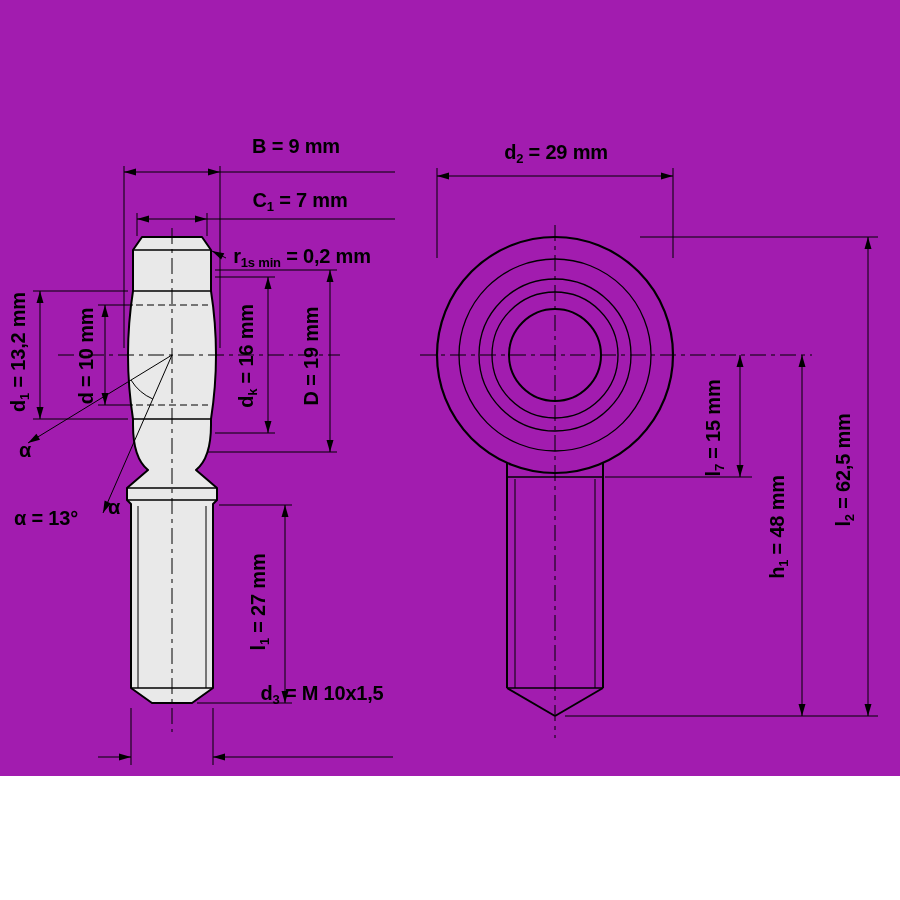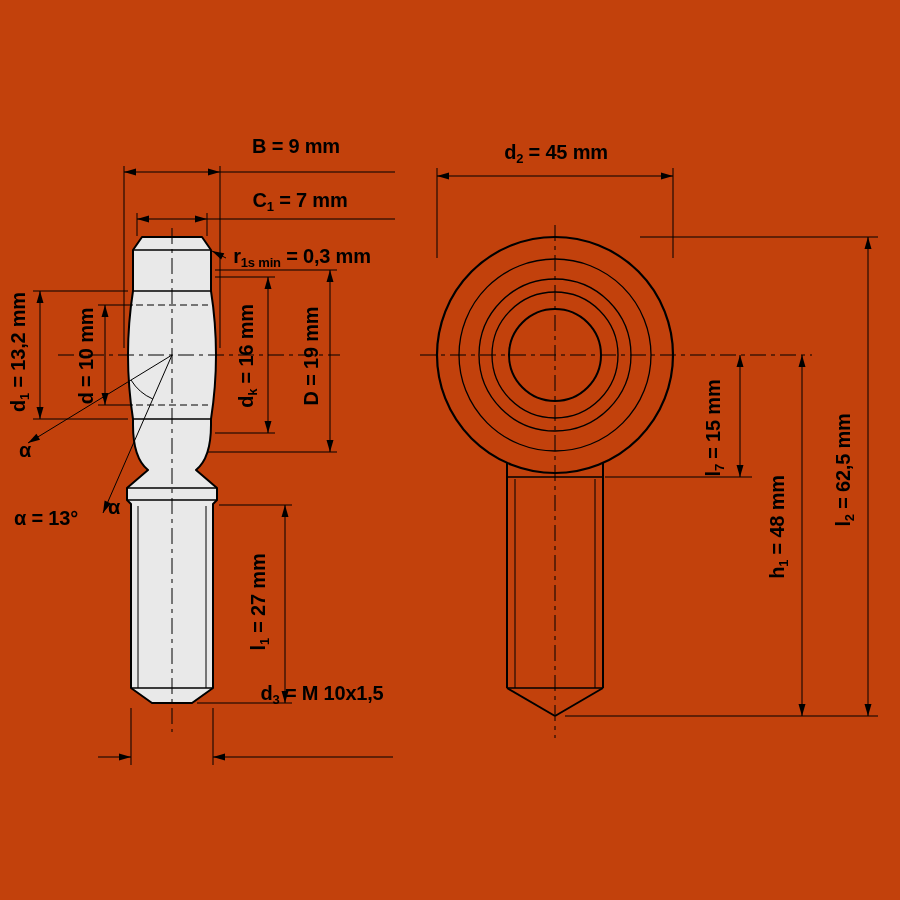--- a/index.html
+++ b/index.html
@@ -3,7 +3,7 @@
 <meta charset="utf-8">
 <style>
   html,body{margin:0;padding:0;background:#ffffff;}
-  #stage{position:relative;width:900px;height:900px;background:#c2410c;overflow:hidden;
+  #stage{position:relative;width:900px;height:776px;background:#a21caf;overflow:hidden;
          font-family:"Liberation Sans",sans-serif;}
   #drawing{position:absolute;left:0;top:0;}
   .lbl{position:absolute;transform:translate(-50%,-50%);white-space:nowrap;

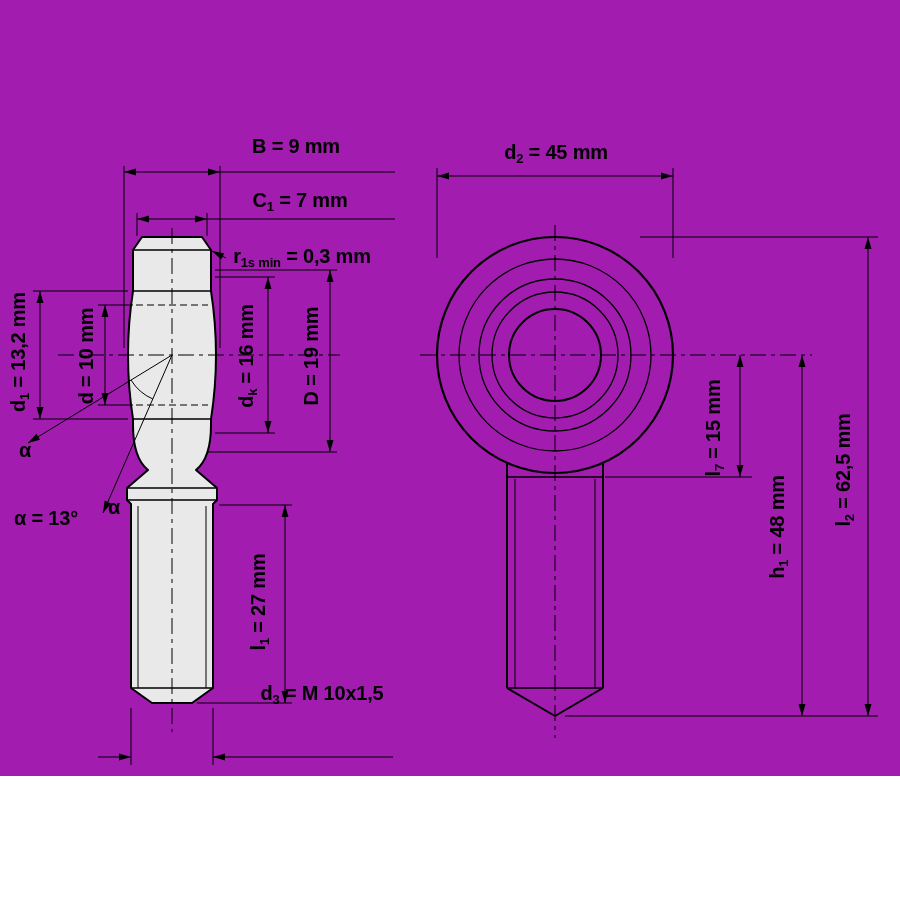--- a/index.html
+++ b/index.html
@@ -209,7 +209,7 @@
   </div>
 
   <div class="lbl" style="left:556px;top:152px">
-    <span class="sym">d</span><span class="sub">2</span><span class="val"> = 45 mm</span>
+    <span class="sym">d</span><span class="sub">2</span><span class="val"> = 29 mm</span>
   </div>
   <div class="lbl rot" style="left:713px;top:428px">
     <span class="sym">l</span><span class="sub">7</span><span class="val"> = 15 mm</span>

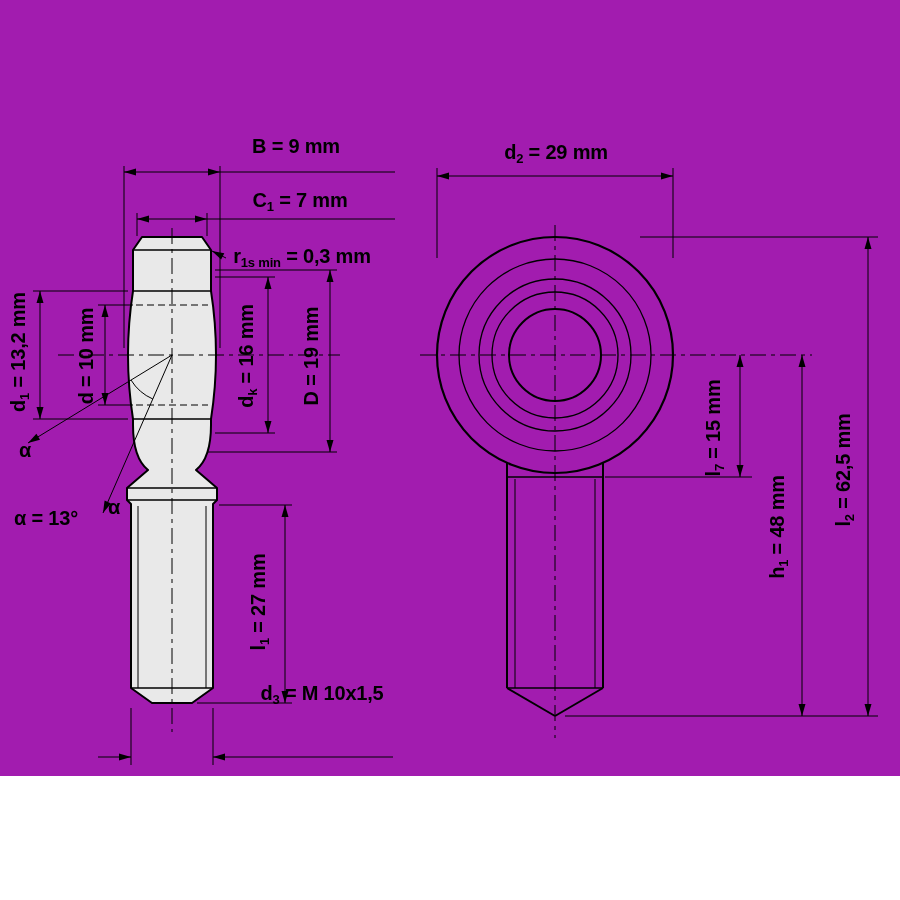--- a/index.html
+++ b/index.html
@@ -178,7 +178,7 @@
     <span class="sym">C</span><span class="sub">1</span><span class="val"> = 7 mm</span>
   </div>
   <div class="lbl" style="left:302px;top:256px">
-    <span class="sym">r</span><span class="sub">1s min</span><span class="val"> = 0,3 mm</span>
+    <span class="sym">r</span><span class="sub">1s min</span><span class="val"> = 0,2 mm</span>
   </div>
   <div class="lbl rot" style="left:18px;top:352px">
     <span class="sym">d</span><span class="sub">1</span><span class="val"> = 13,2 mm</span>

